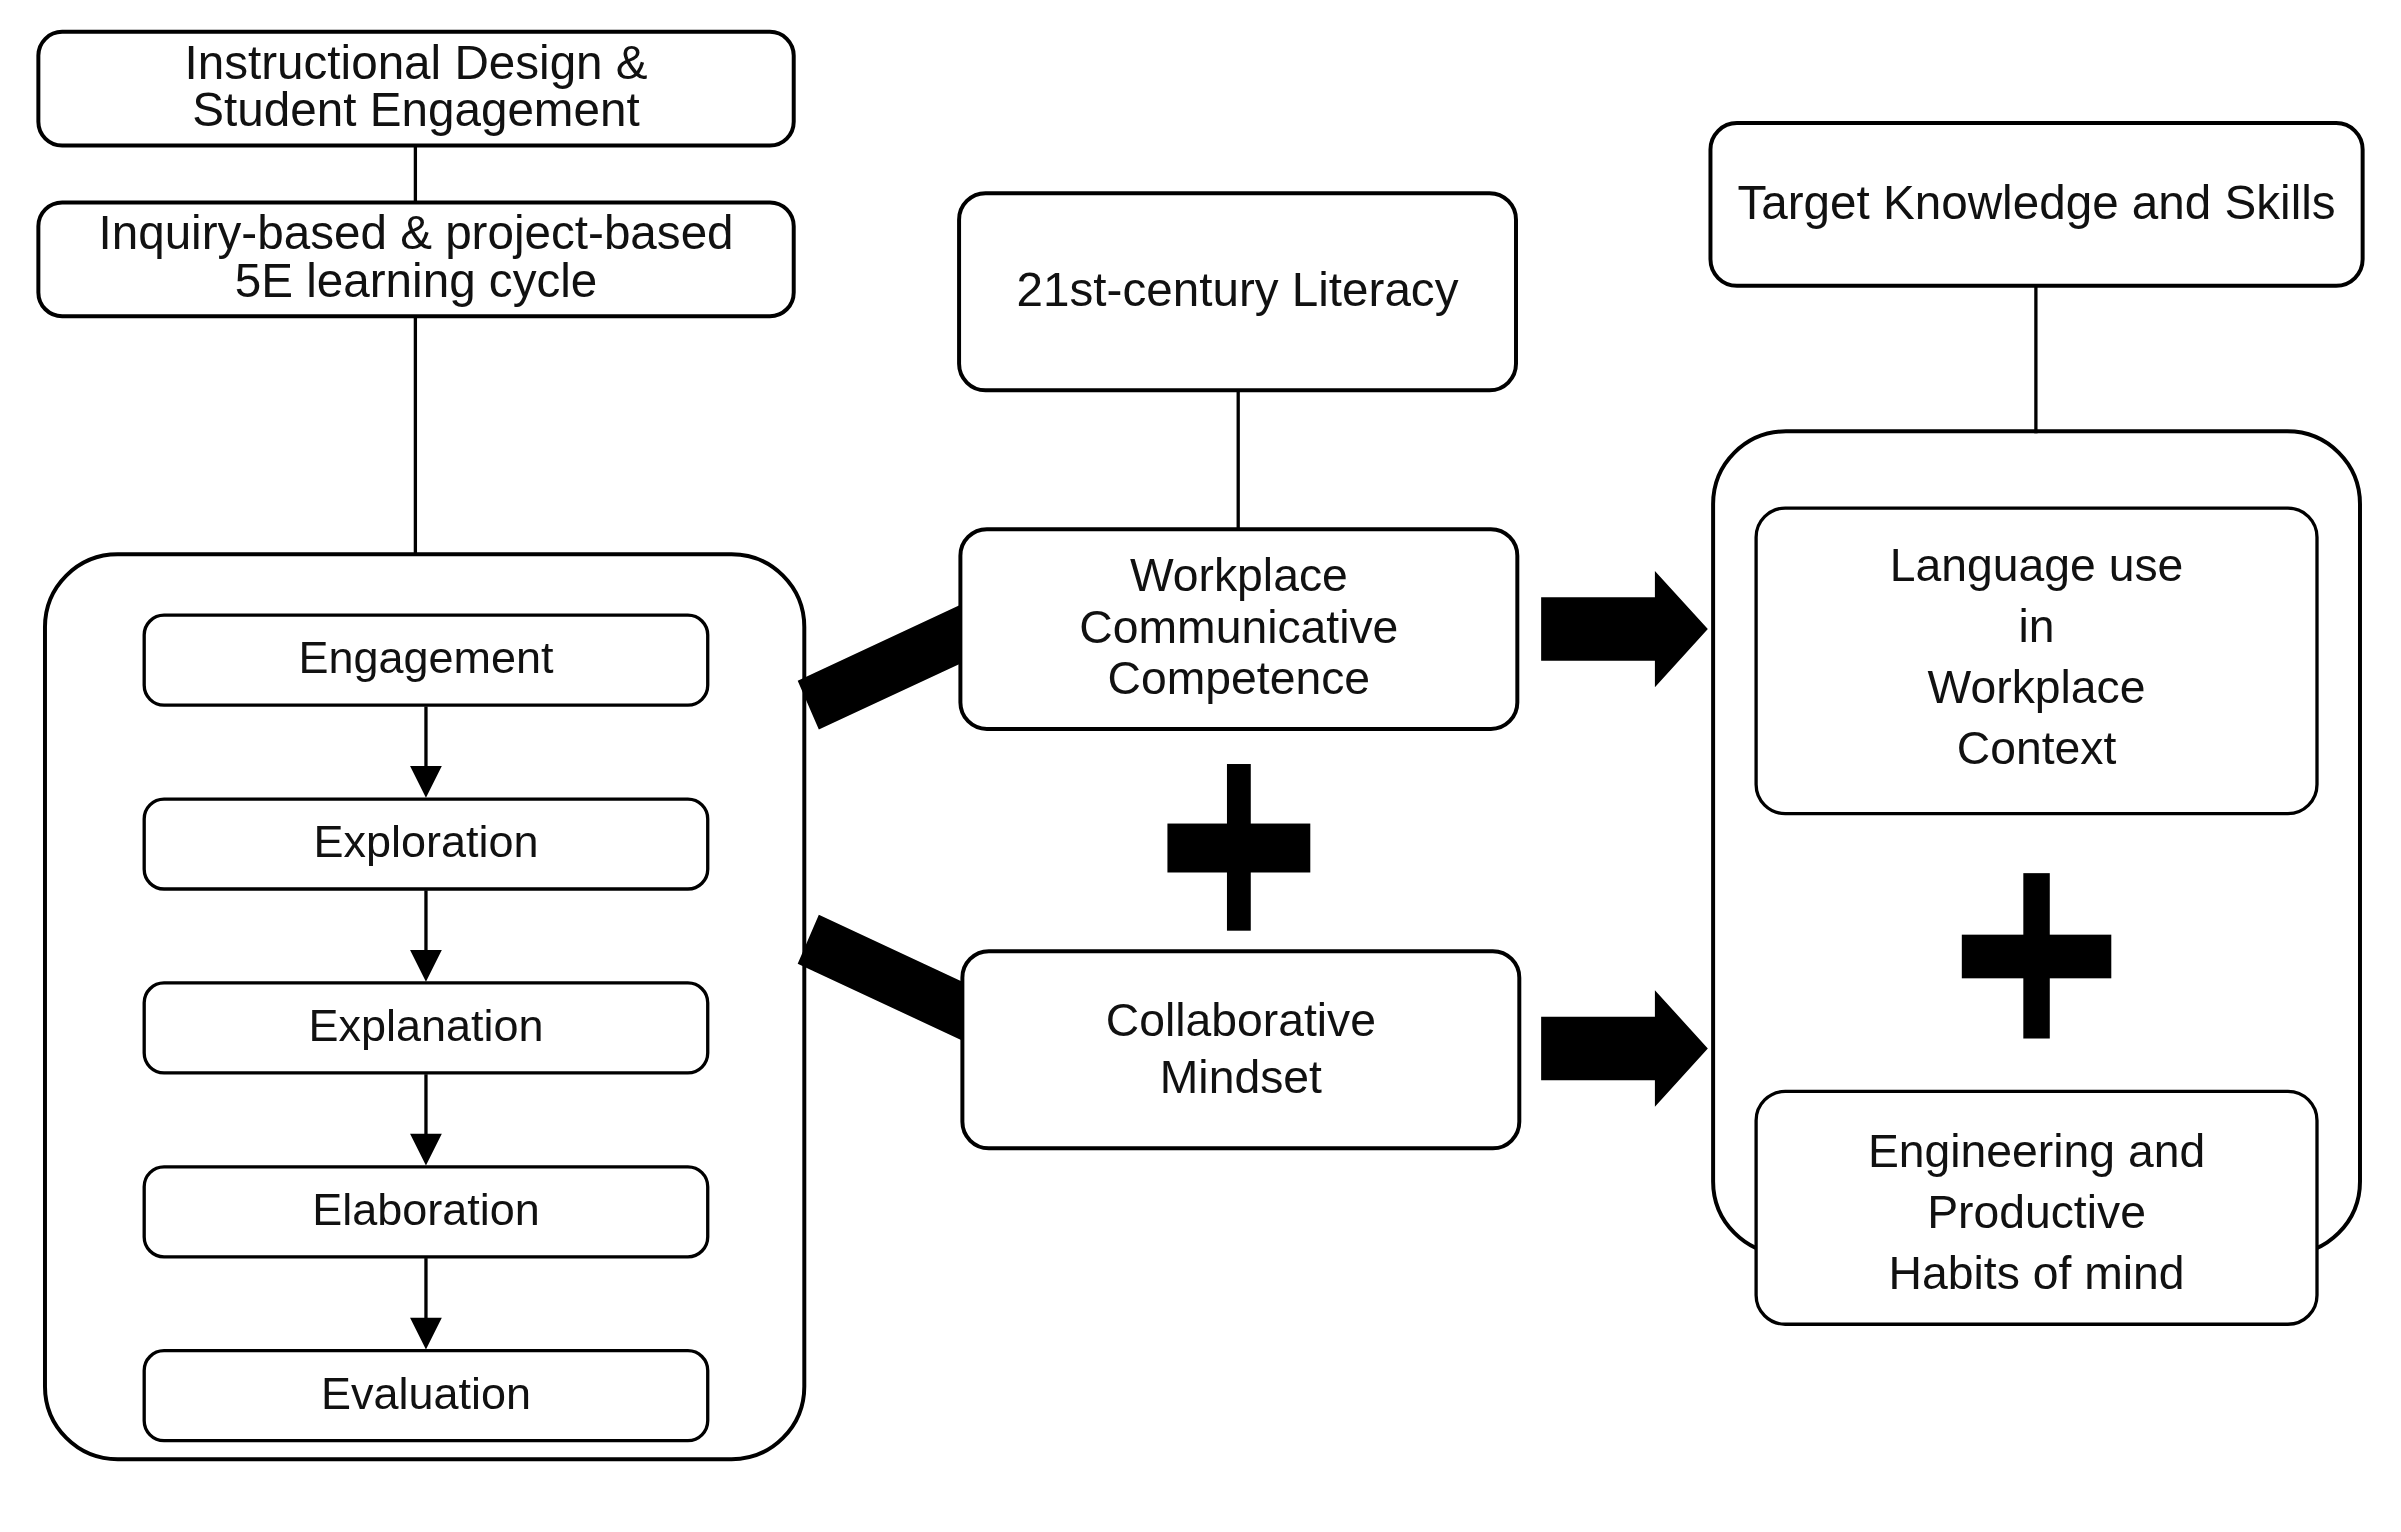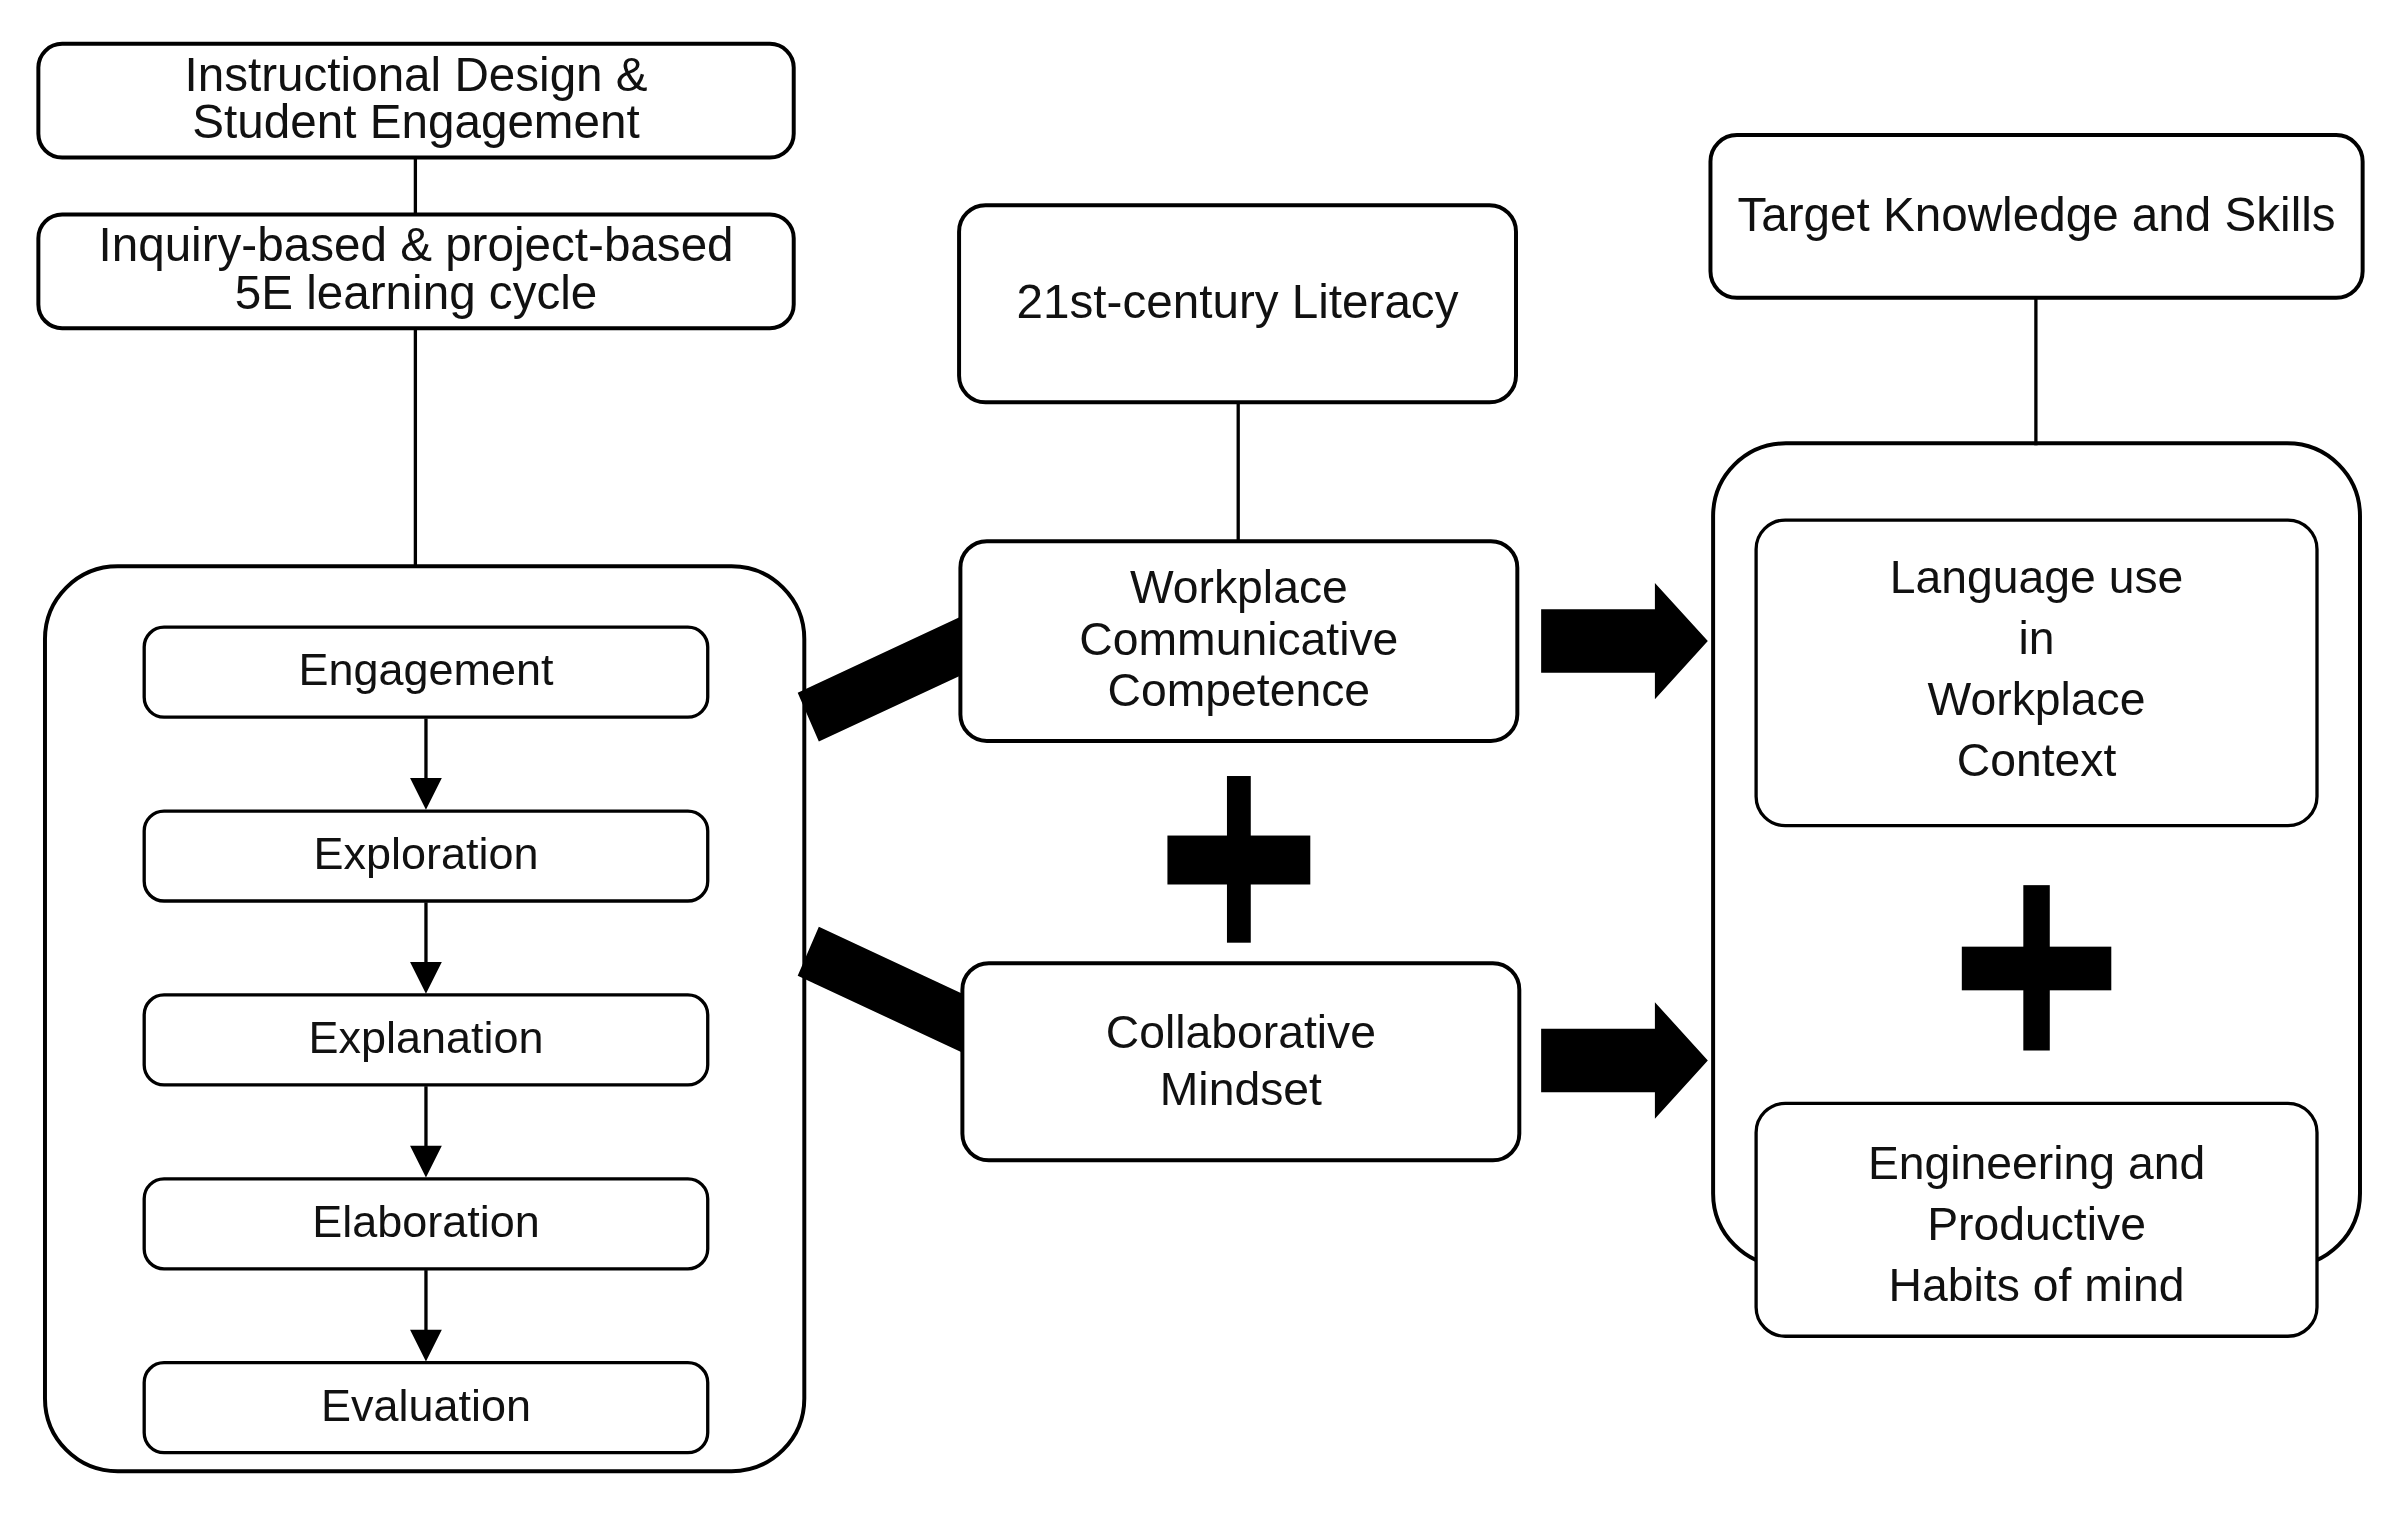--- a/index.html
+++ b/index.html
@@ -18,7 +18,6 @@
     width: 2401px;
     height: 1348px;
     background: #ffffff;
-    margin-top: 12px;
   }
   svg.diagram-canvas {
     position: absolute;

